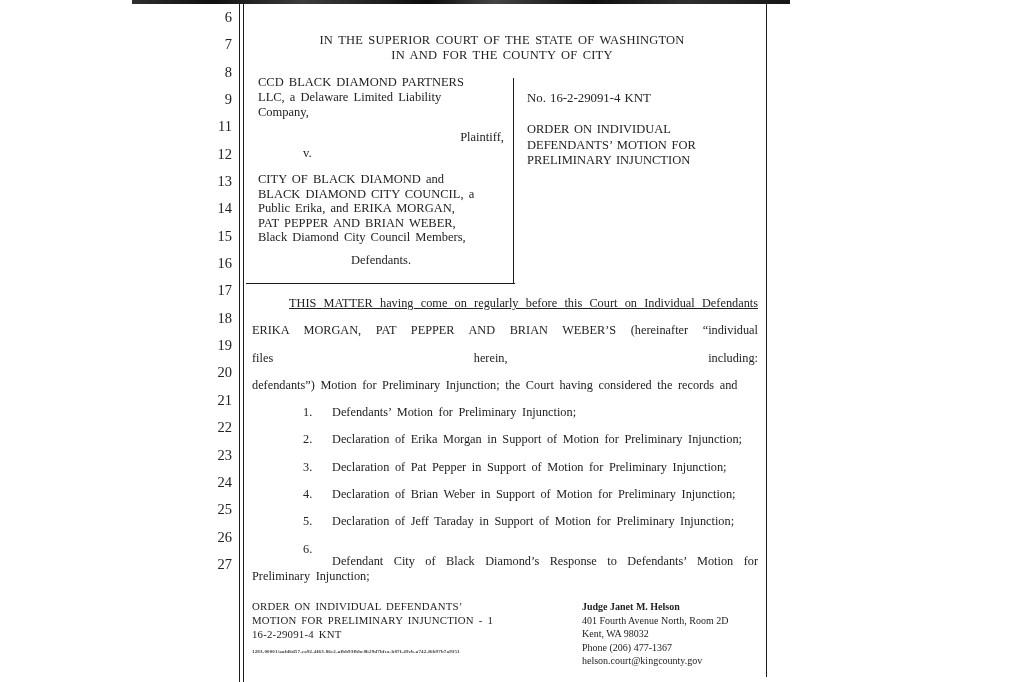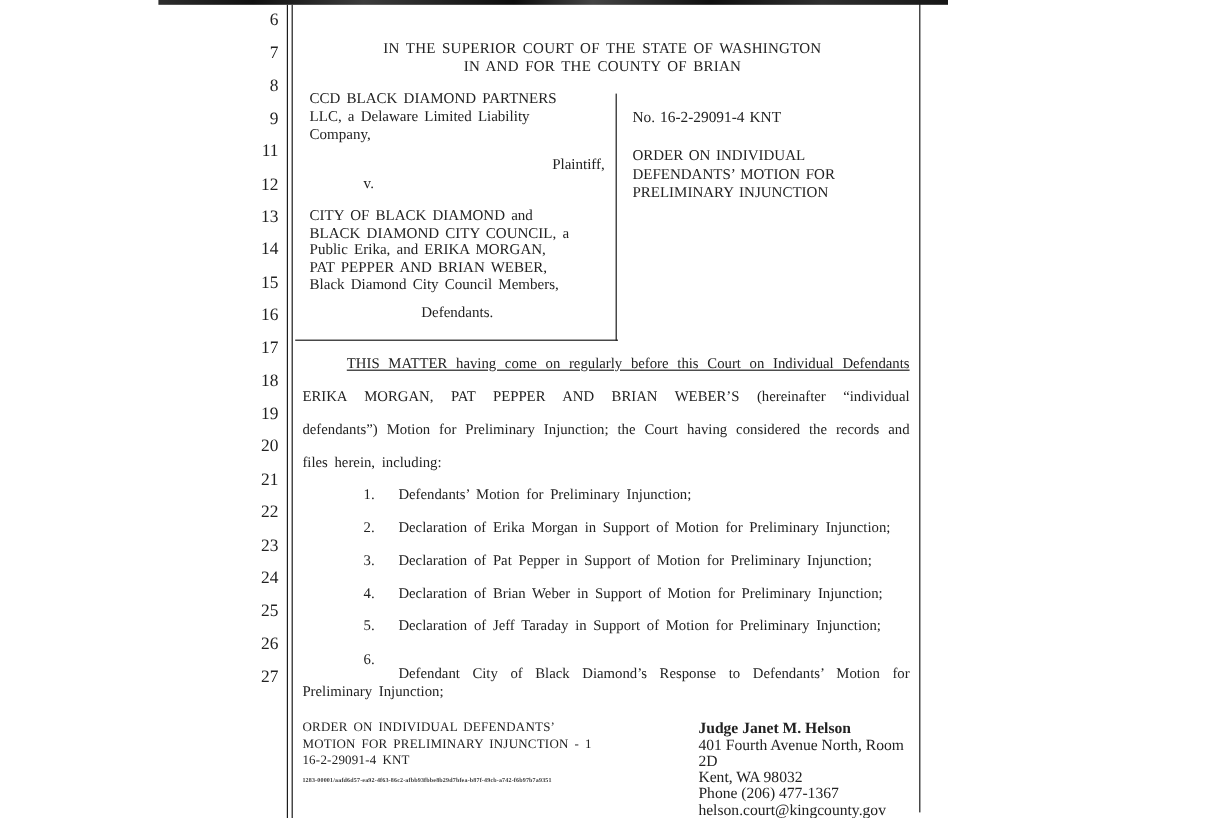--- a/index.html
+++ b/index.html
@@ -101,7 +101,7 @@
 
   <div class="header">
     <div>IN THE SUPERIOR COURT OF THE STATE OF WASHINGTON</div>
-    <div>IN AND FOR THE COUNTY OF BRIAN</div>
+    <div>IN AND FOR THE COUNTY OF CITY</div>
   </div>
 
   <div class="cap-plaintiff">

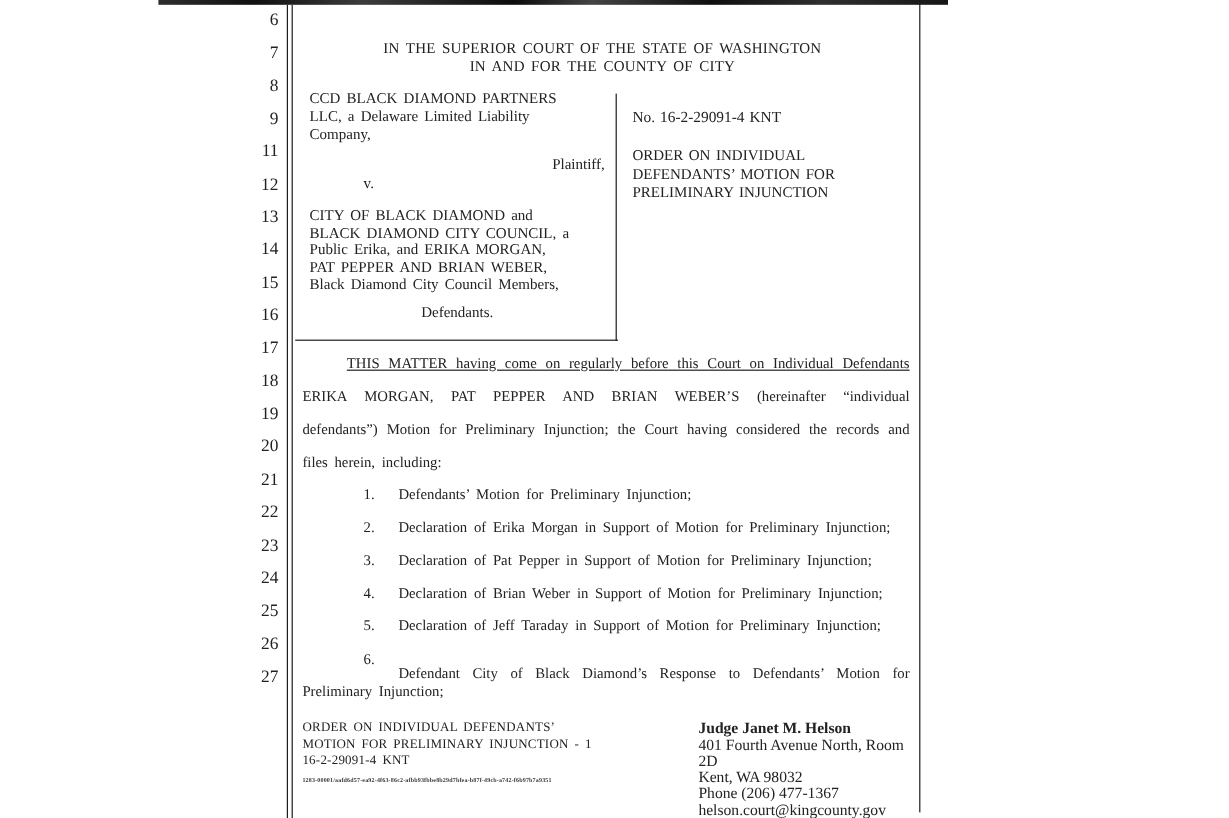--- a/index.html
+++ b/index.html
@@ -136,8 +136,8 @@
 
   <div class="pline">THIS MATTER having come on regularly before this Court on Individual Defendants</div>
       <div class="pline">ERIKA MORGAN, PAT PEPPER AND BRIAN WEBER’S (hereinafter “individual</div>
+      <div class="pline">files herein, including:</div>
       <div class="pline">defendants”) Motion for Preliminary Injunction; the Court having considered the records and</div>
-      <div class="pline">files herein, including:</div>
     </div>
 
   <div class="list">

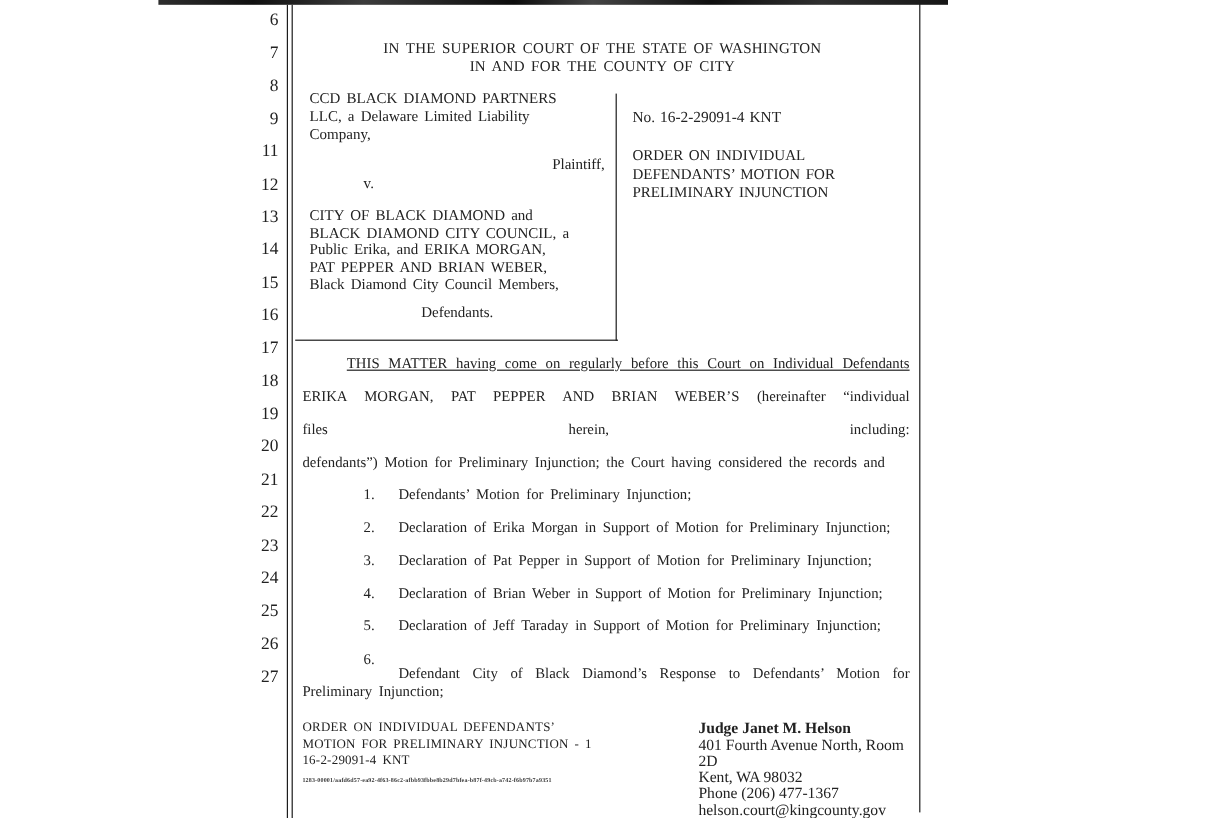--- a/index.html
+++ b/index.html
@@ -62,7 +62,7 @@
   
   .footer-left { position:absolute; left:252px; top:600px; width:300px; font-size:10.8px; line-height:13.9px; word-spacing:2px; letter-spacing:0.2px; }
   .doc-id { margin-top:3px; font-size:5px; letter-spacing:0.15px; color:#3a3a3a; font-weight:bold; }
-  .footer-right { position:absolute; left:582px; top:600px; width:190px; font-size:13px; line-height:13.5px; }
+  .footer-right { position:absolute; left:582px; top:600px; width:190px; font-size:10px; line-height:13.5px; }
   .judge-name { font-weight:bold; }
 </style>
 </head>

